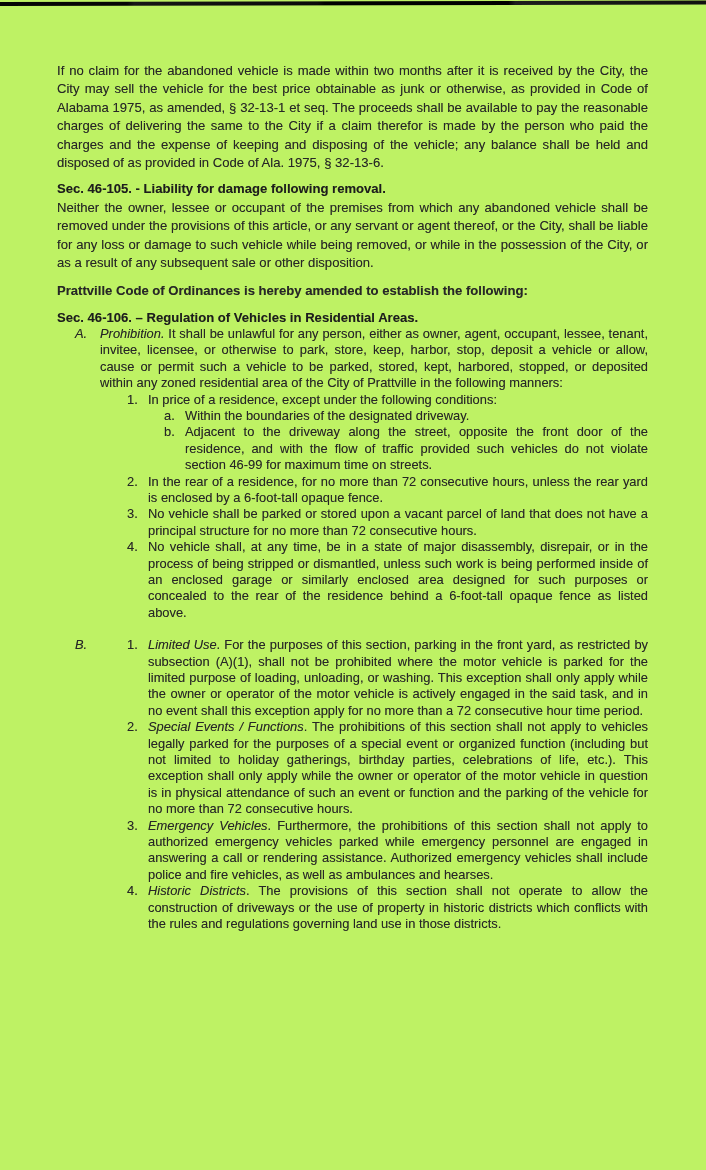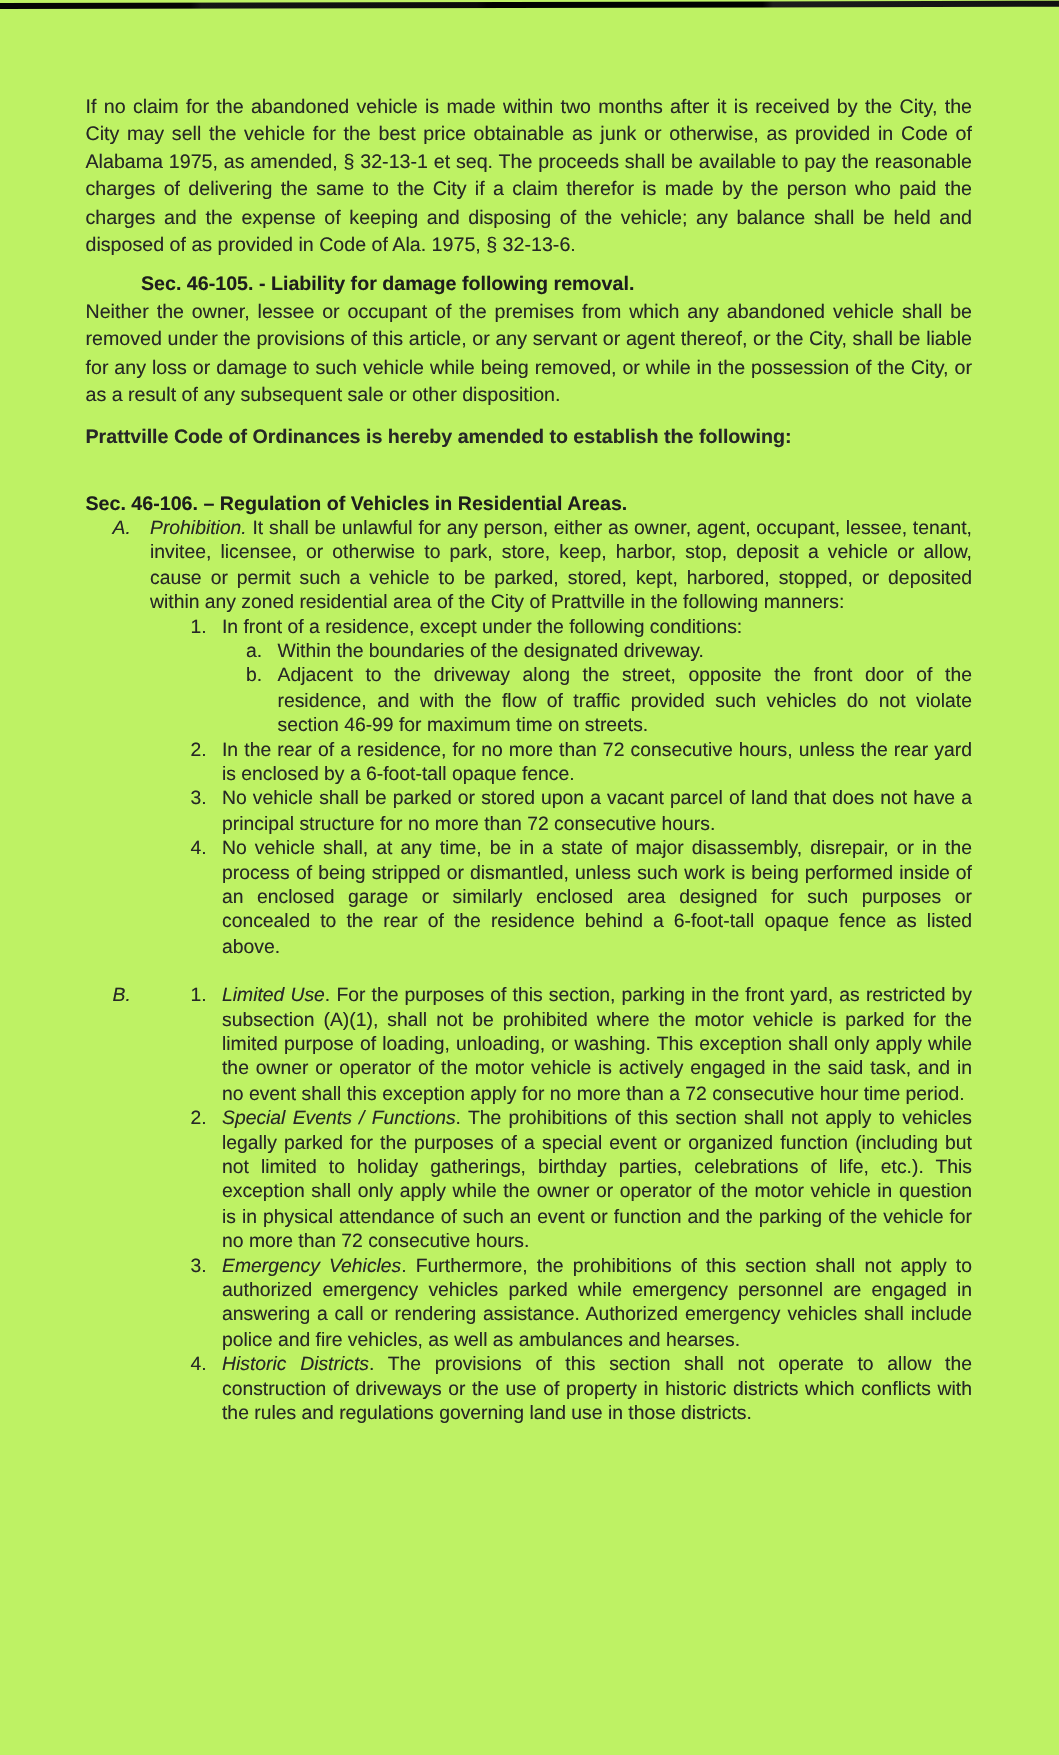--- a/index.html
+++ b/index.html
@@ -32,7 +32,7 @@
   .justify { text-align:justify; }
   p { margin:0; }
   .heading { font-weight:bold; color:#1d1d1d; }
-  .h105 { margin-top:8px;margin-left:37px; }
+  .h105 { margin-top:8px; }
   .ordained { margin-top:10px; text-indent:43px; }
   .ordained-line2 { margin-top:10px;font-weight:bold; }
   .h106 { margin-top:26px; line-height:17px; }

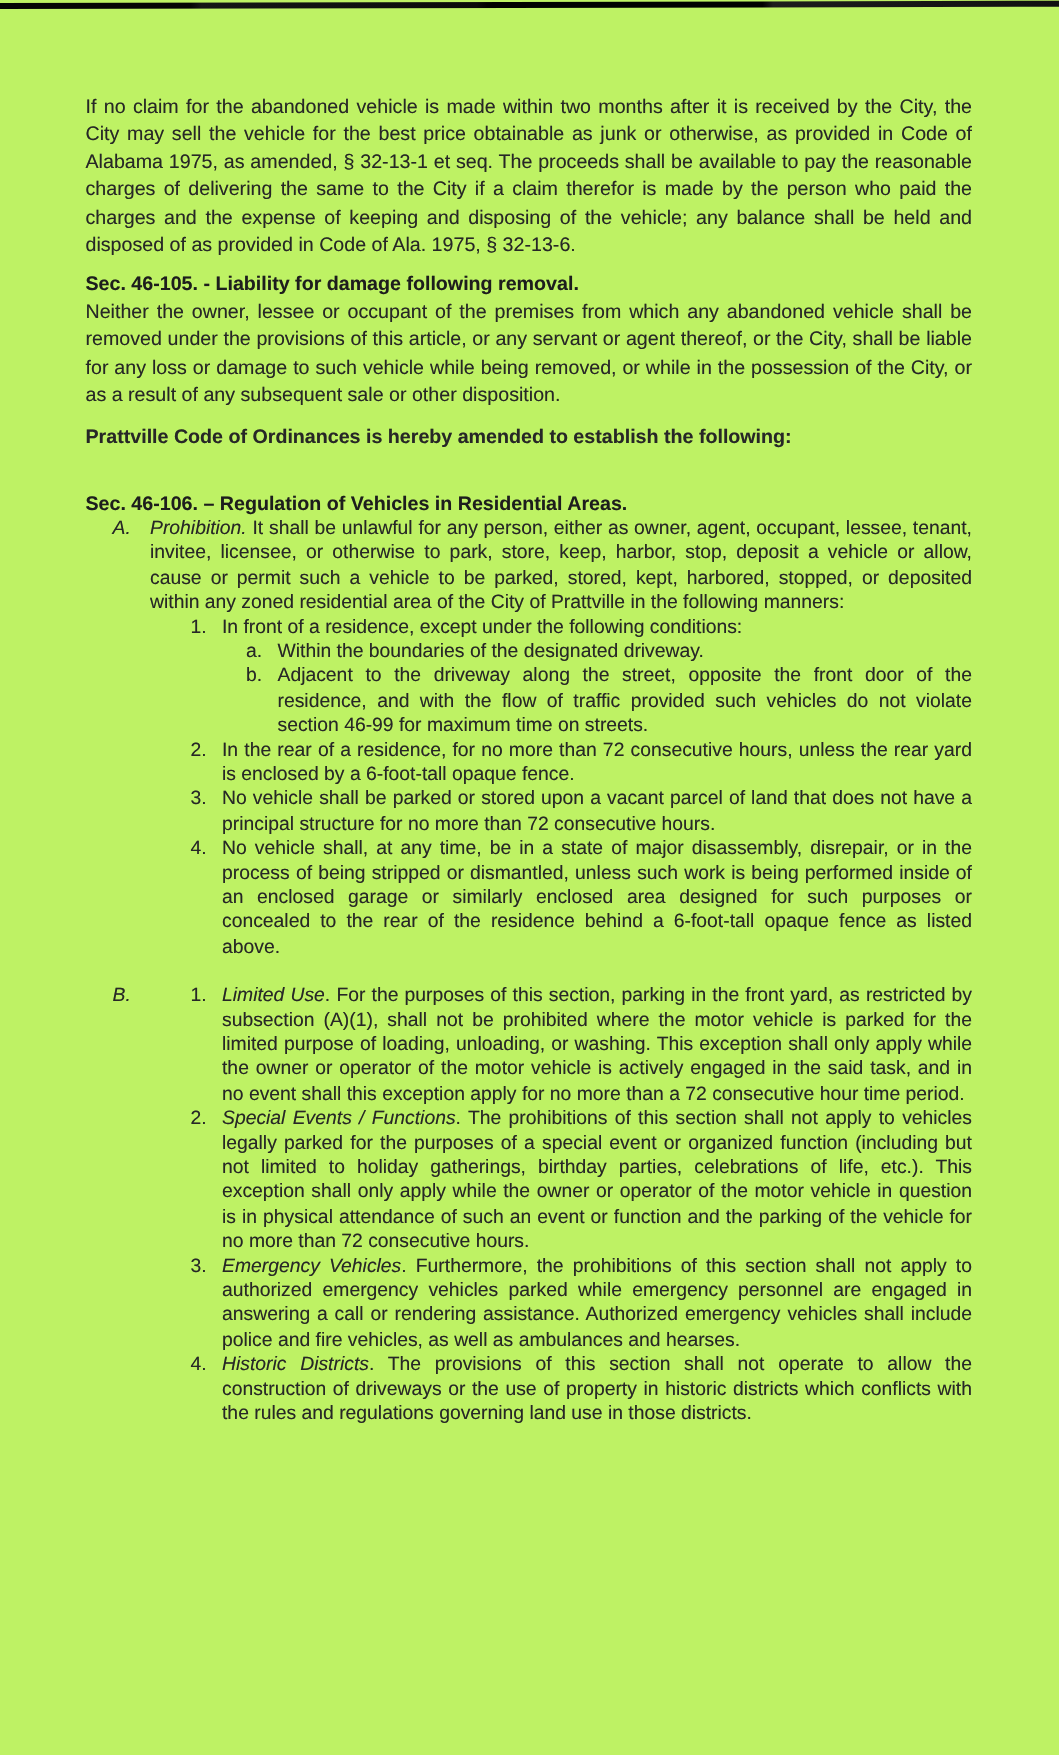--- a/index.html
+++ b/index.html
@@ -35,7 +35,7 @@
   .h105 { margin-top:8px; }
   .ordained { margin-top:10px; text-indent:43px; }
   .ordained-line2 { margin-top:10px;font-weight:bold; }
-  .h106 { margin-top:26px; line-height:17px; }
+  .h106 { margin-top:8px; line-height:17px; }
   .bold { font-weight:bold; }
   .italic { font-style:italic; }
 

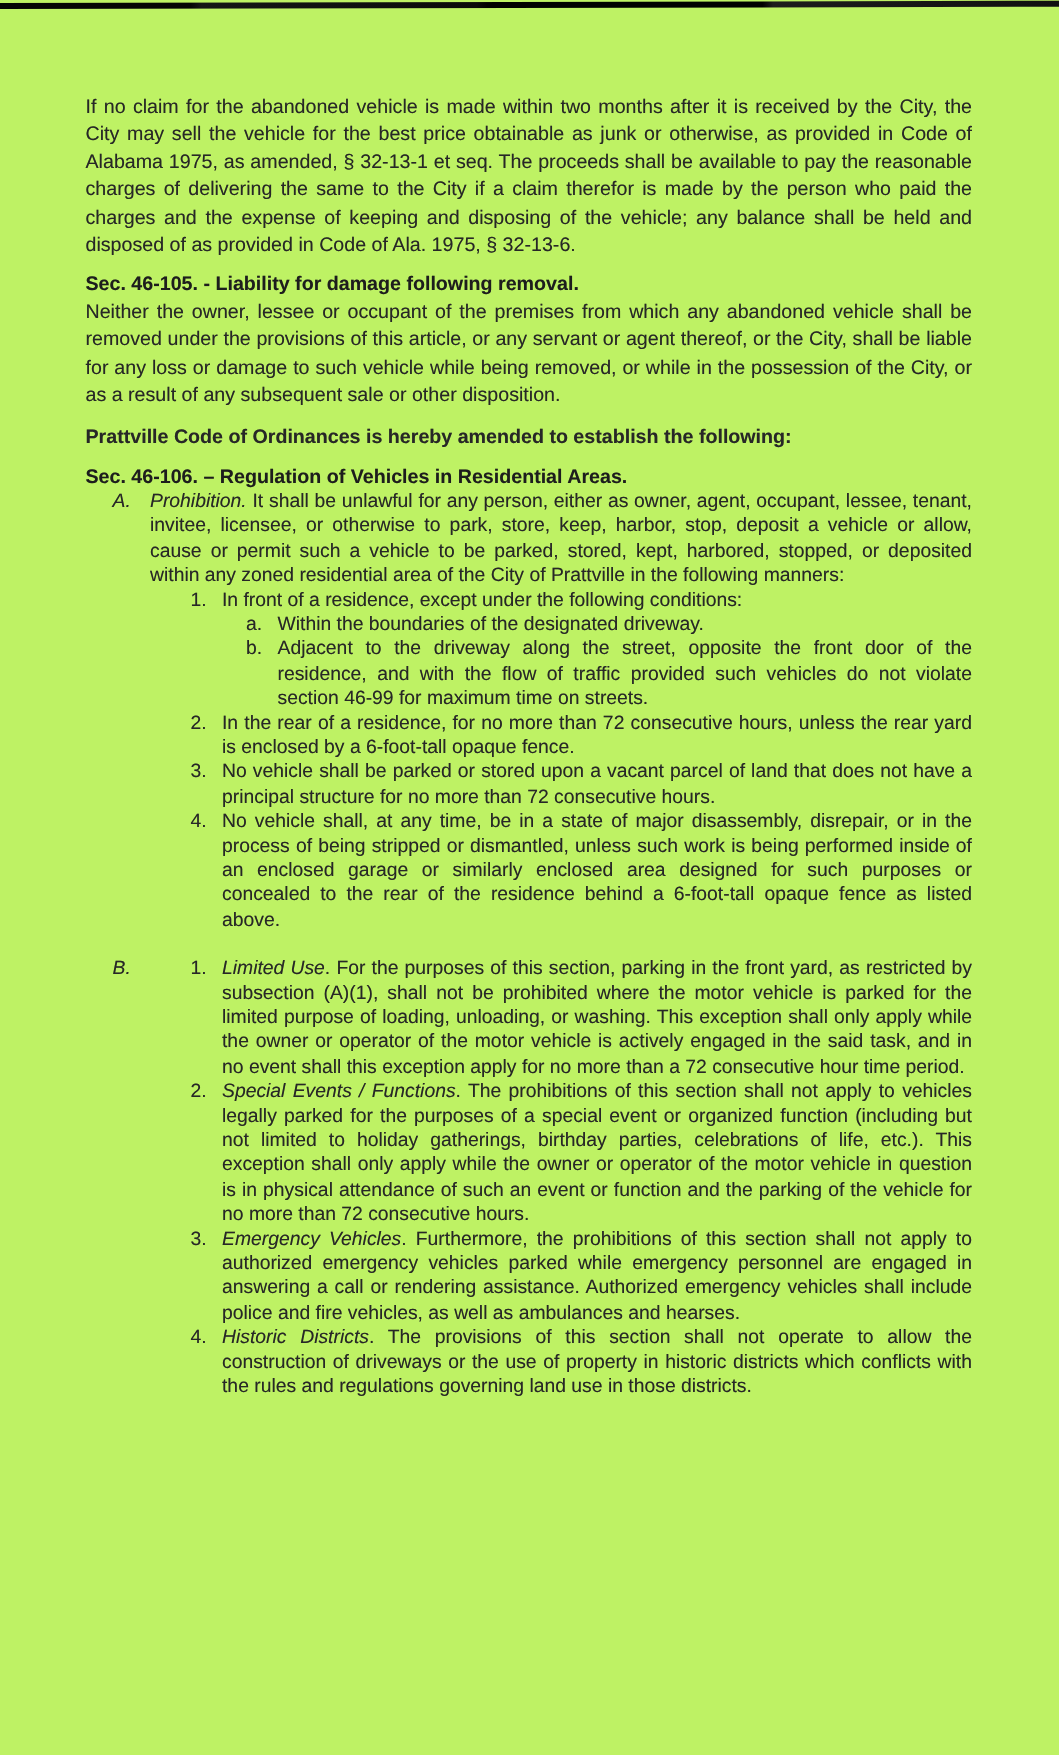--- a/index.html
+++ b/index.html
@@ -78,7 +78,7 @@
           <div class="row lvl1">
             <span class="lbl">1.</span>
             <div class="bd">
-              <div>In front of a residence, except under the following conditions:</div>
+              <div>In price of a residence, except under the following conditions:</div>
               <div class="row lvl2">
                 <span class="lbl">a.</span>
                 <div class="bd justify">Within the boundaries of the designated driveway.</div>

